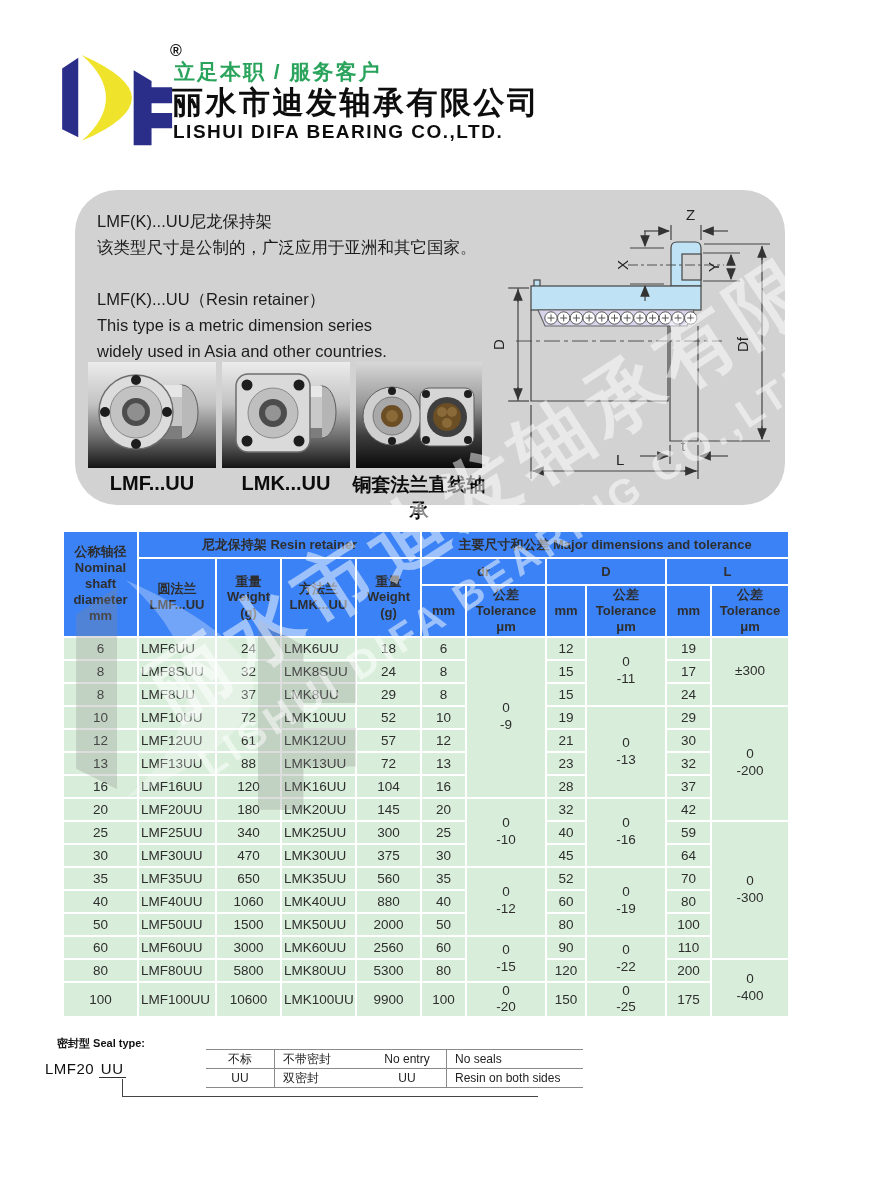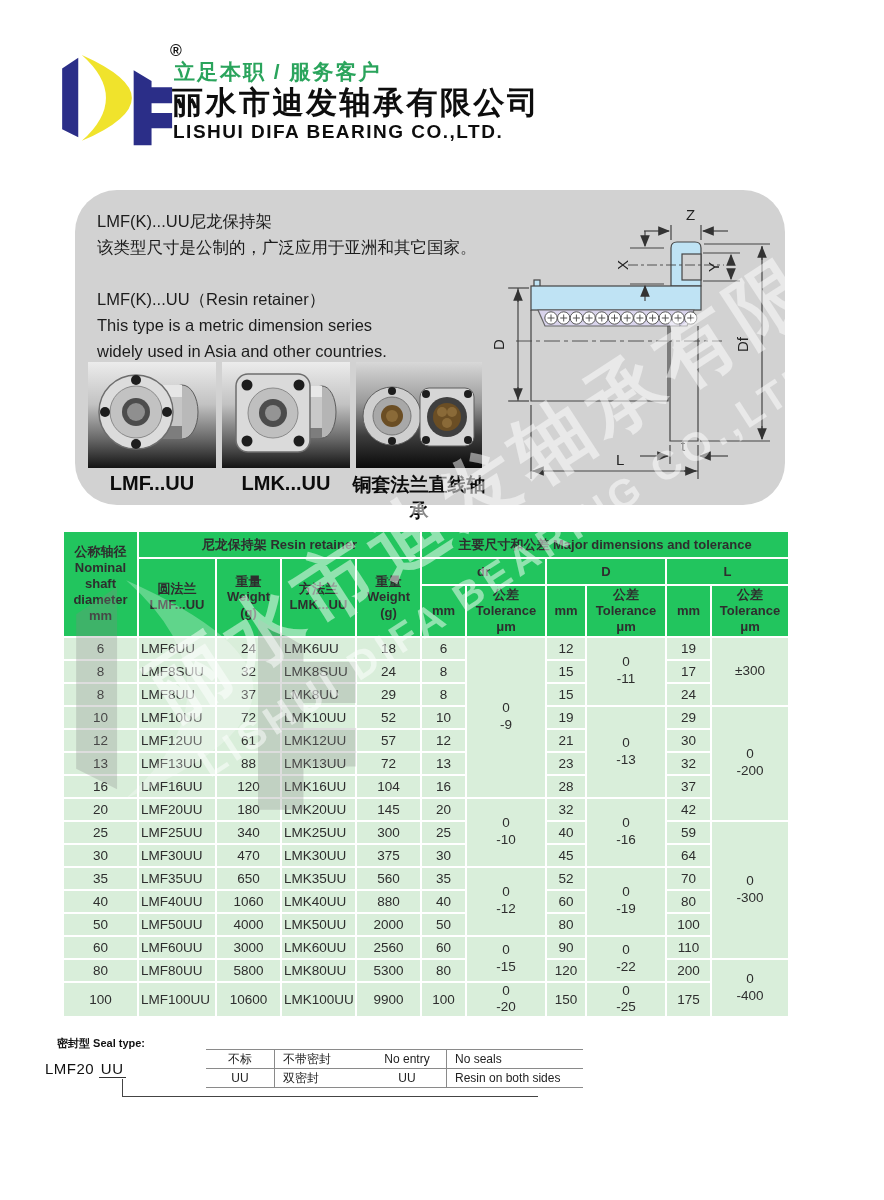--- a/index.html
+++ b/index.html
@@ -38,7 +38,7 @@
   #table-wrap{left:62px;top:530px;z-index:5;}
   table.spec{border-collapse:collapse;table-layout:fixed;width:726px;}
   .spec th,.spec td{border:2px solid #fff;text-align:center;color:#2e2e2e;overflow:hidden;}
-  .spec th{background:#22c55e;font-size:13px;font-weight:bold;padding:1px 2px;line-height:1.22;}
+  .spec th{background:#3b82f6;font-size:13px;font-weight:bold;padding:1px 2px;line-height:1.22;}
   .spec td{background:#d9eeda;font-size:13.5px;height:21px;padding:0 2px;}
   .spec td.code{text-align:left;}
   .spec td.tol{line-height:1.25;}

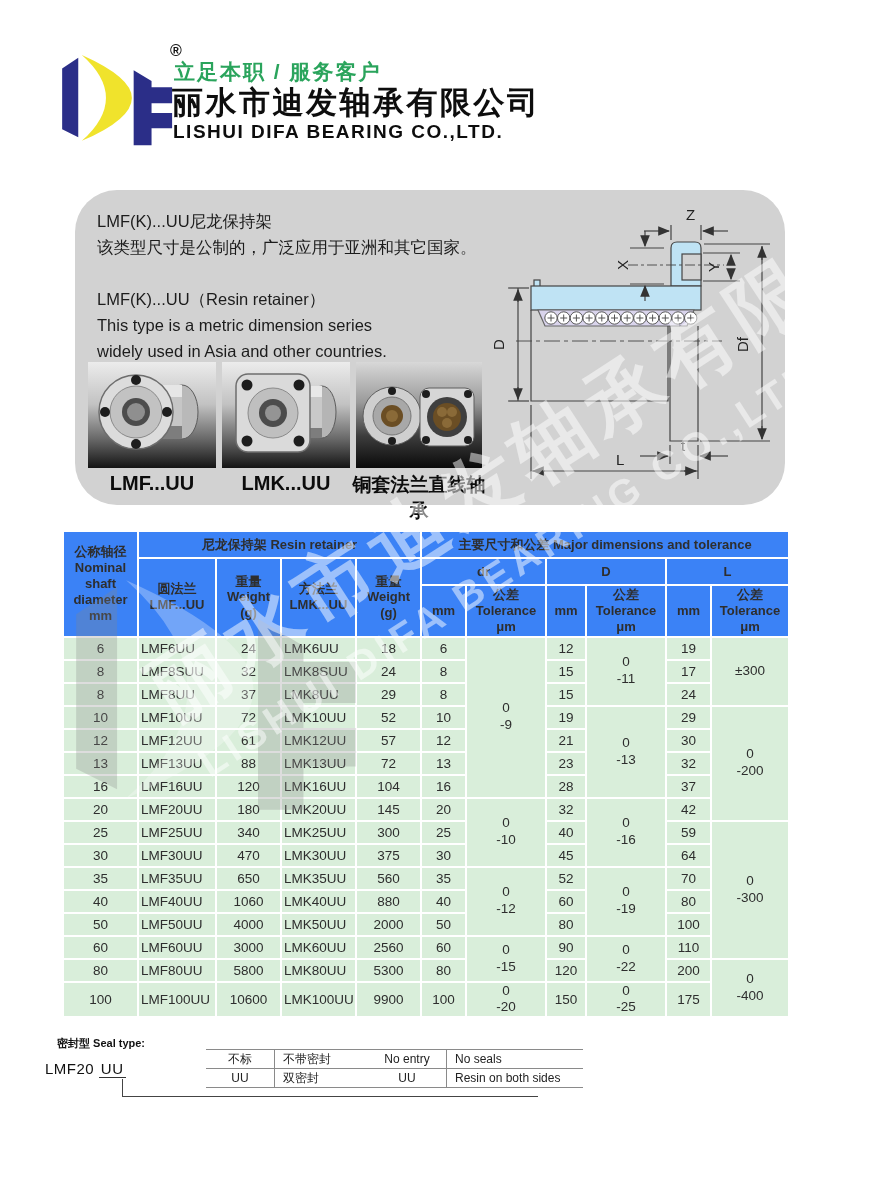--- a/index.html
+++ b/index.html
@@ -462,7 +462,7 @@
         <tr>
           <td>50</td>
           <td class="code">LMF50UU</td>
-          <td>4000</td>
+          <td>1500</td>
           <td class="code">LMK50UU</td>
           <td>2000</td>
           <td>50</td>

